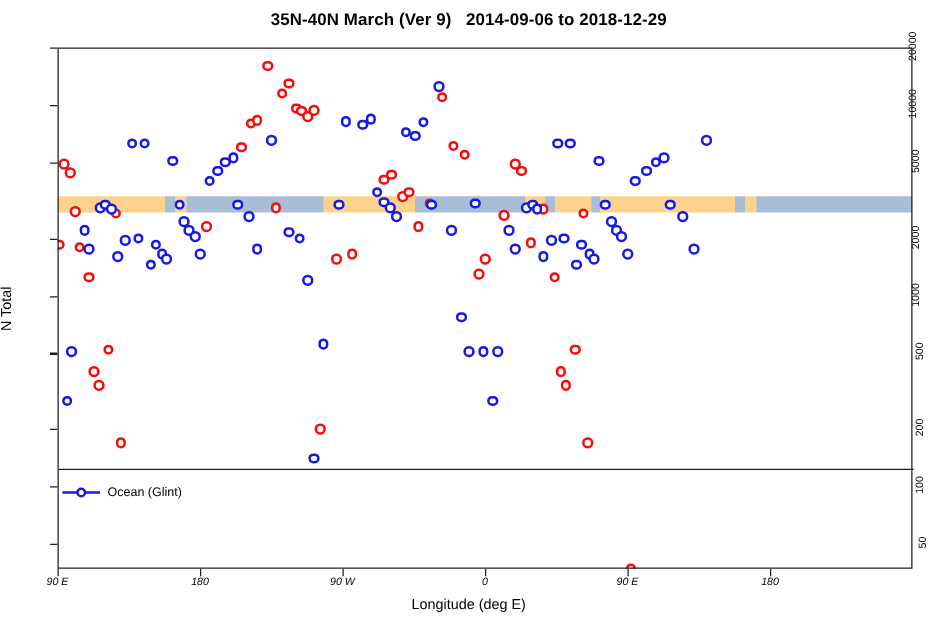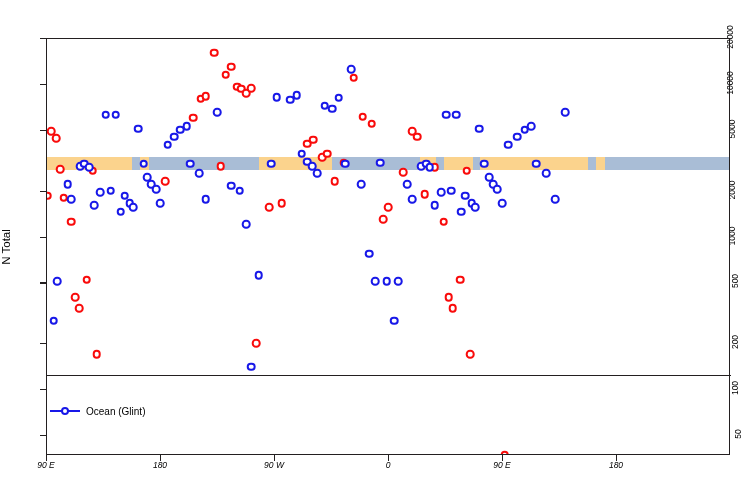--- a/index.html
+++ b/index.html
@@ -80,6 +80,7 @@
 
 <div id="fig">
 
+  <div id="title">35N-40N March (Ver 9)   2014-09-06 to 2018-12-29</div>
 
   <div id="ylabwrap">
     <div id="ylab">N Total</div>

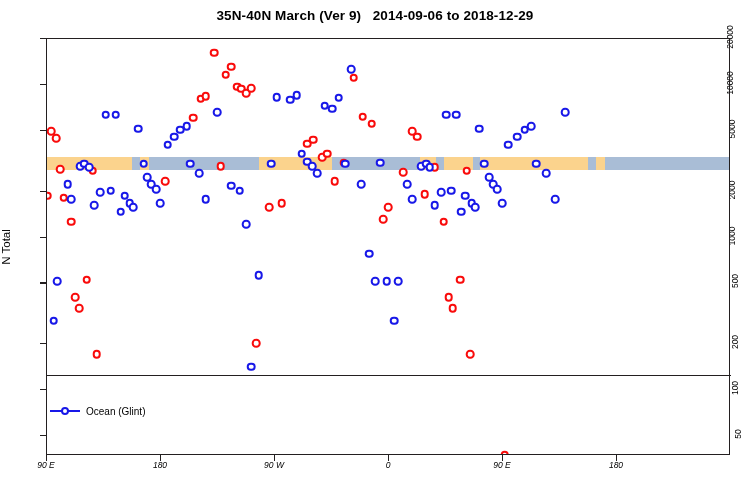--- a/index.html
+++ b/index.html
@@ -277,7 +277,7 @@
   <div id="plotbox"></div>
 
   <div id="legend">
-      <div class="lgrow" style="top: 27px; justify-content: center;">
+      <div class="lgrow" style="top: 10px; justify-content: center;">
         <span class="lgline">
           <i style="background: rgb(24, 24, 232);"></i>
           <b style="border-color: rgb(24, 24, 232);"></b>

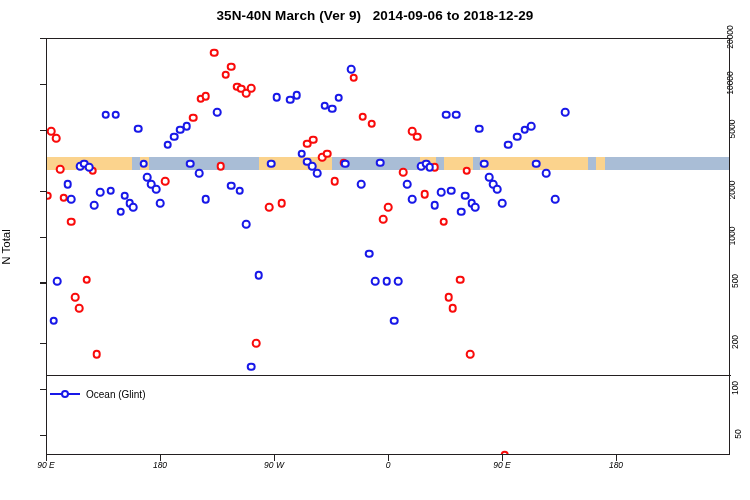--- a/index.html
+++ b/index.html
@@ -286,6 +286,7 @@
       </div>
     </div>
 
+  <div id="xlab">Longitude (deg E)</div>
 </div>
 
 </body></html>

